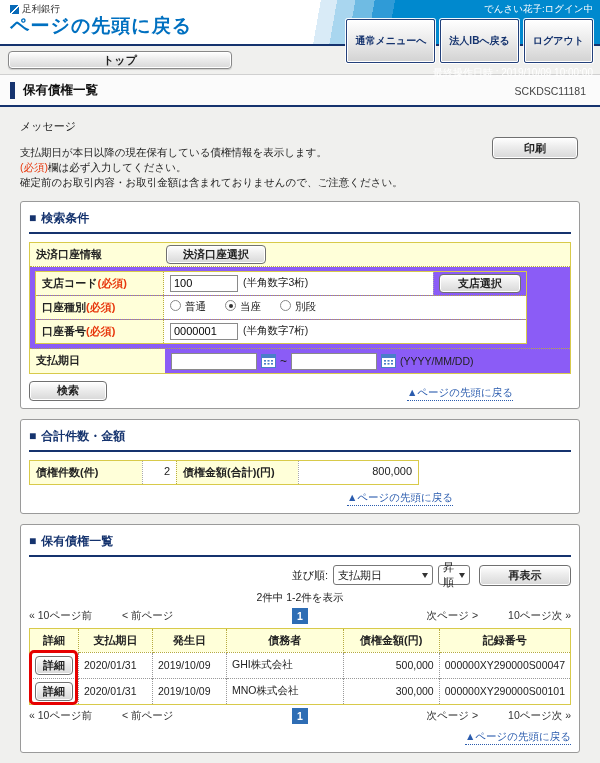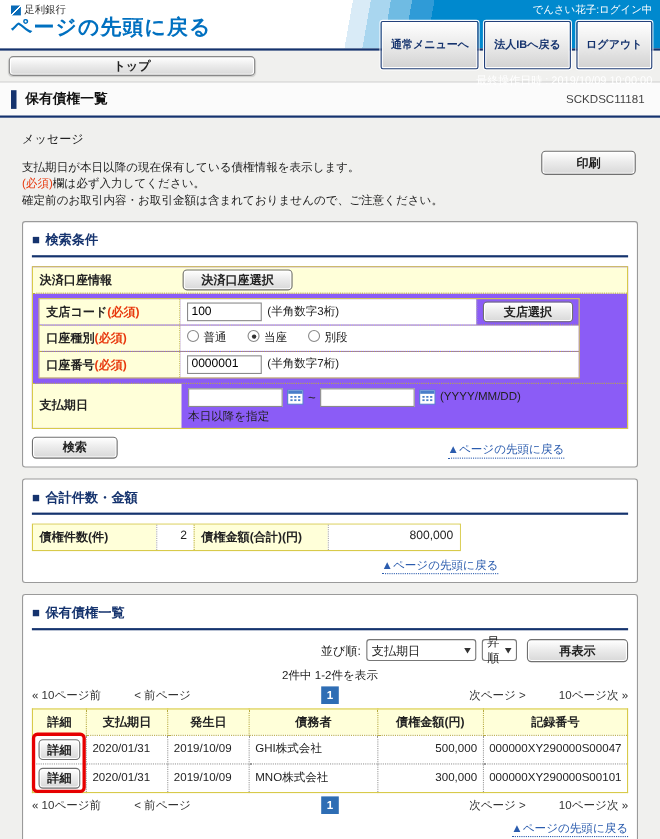--- a/index.html
+++ b/index.html
@@ -267,7 +267,6 @@
             </svg>
           <span class="note">(YYYY/MM/DD)</span>
         </div>
-        <div class="due-hint">本日以降を指定</div>
       </div>
     </div>
   </div>

